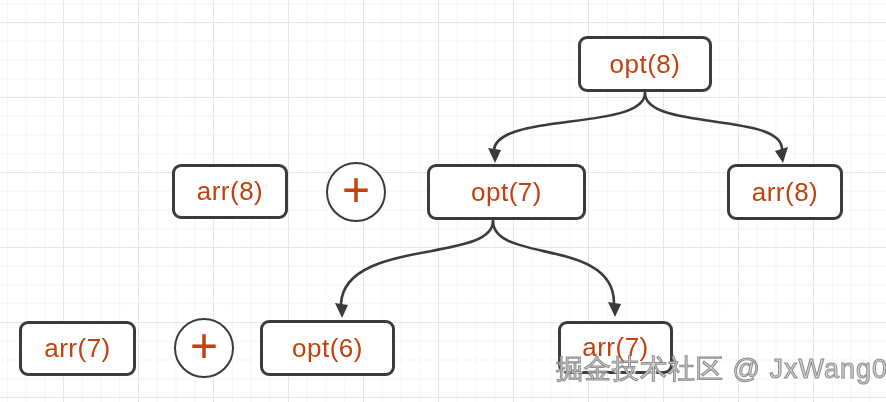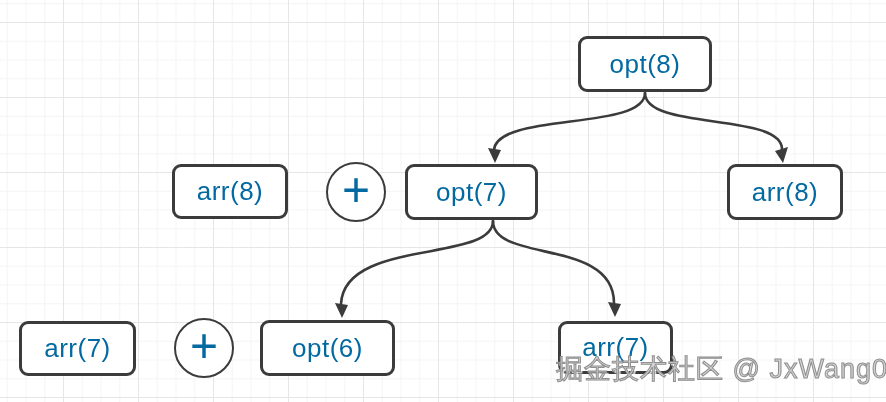--- a/index.html
+++ b/index.html
@@ -36,7 +36,7 @@
     display: flex;
     align-items: center;
     justify-content: center;
-    color: #0369a1;
+    color: #c2410c;
     z-index: 2;
   }
   .node.box {

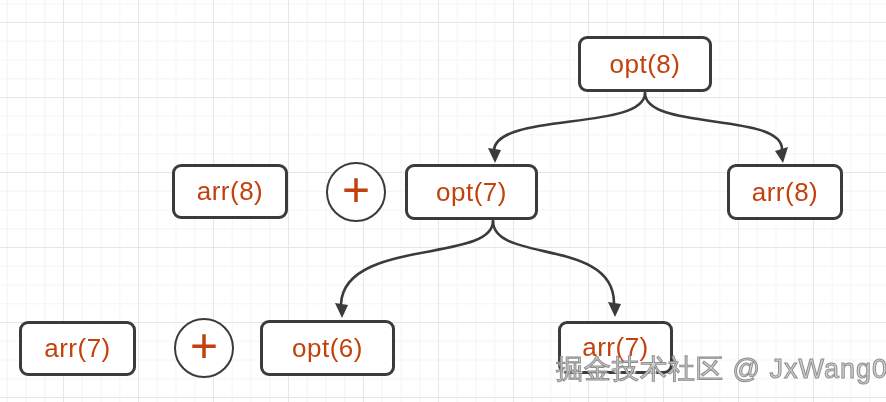--- a/index.html
+++ b/index.html
@@ -98,7 +98,7 @@
     <span class="node-label">+</span>
   </div>
 
-  <div class="node box" style="left:405px;top:164px;width:133px;height:56px">
+  <div class="node box" style="left:427px;top:164px;width:159px;height:56px">
     <span class="node-label">opt(7)</span>
   </div>
 

